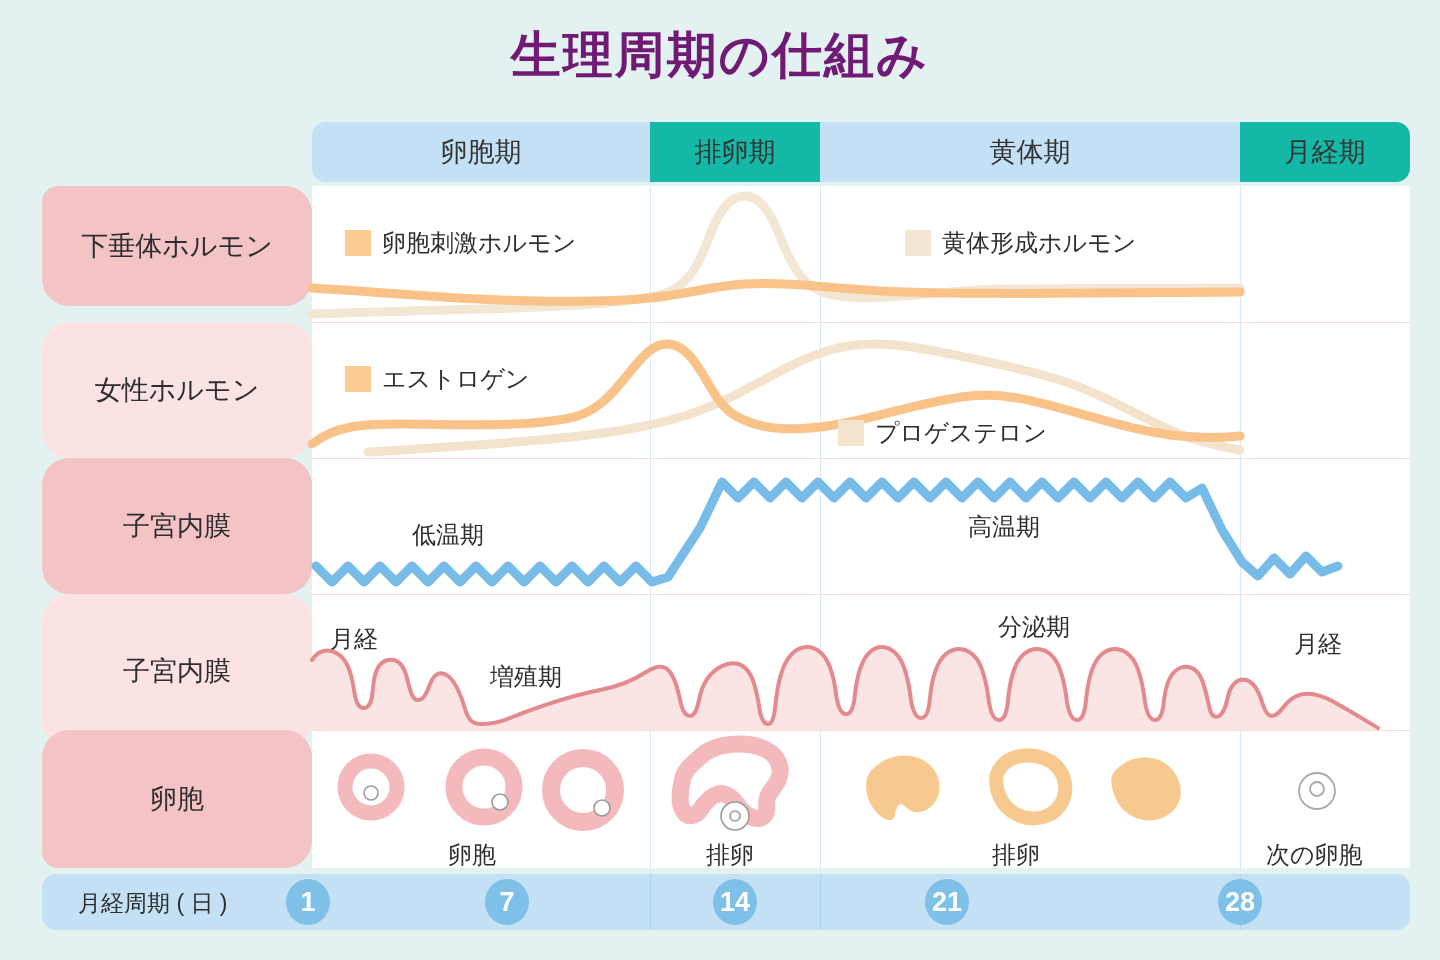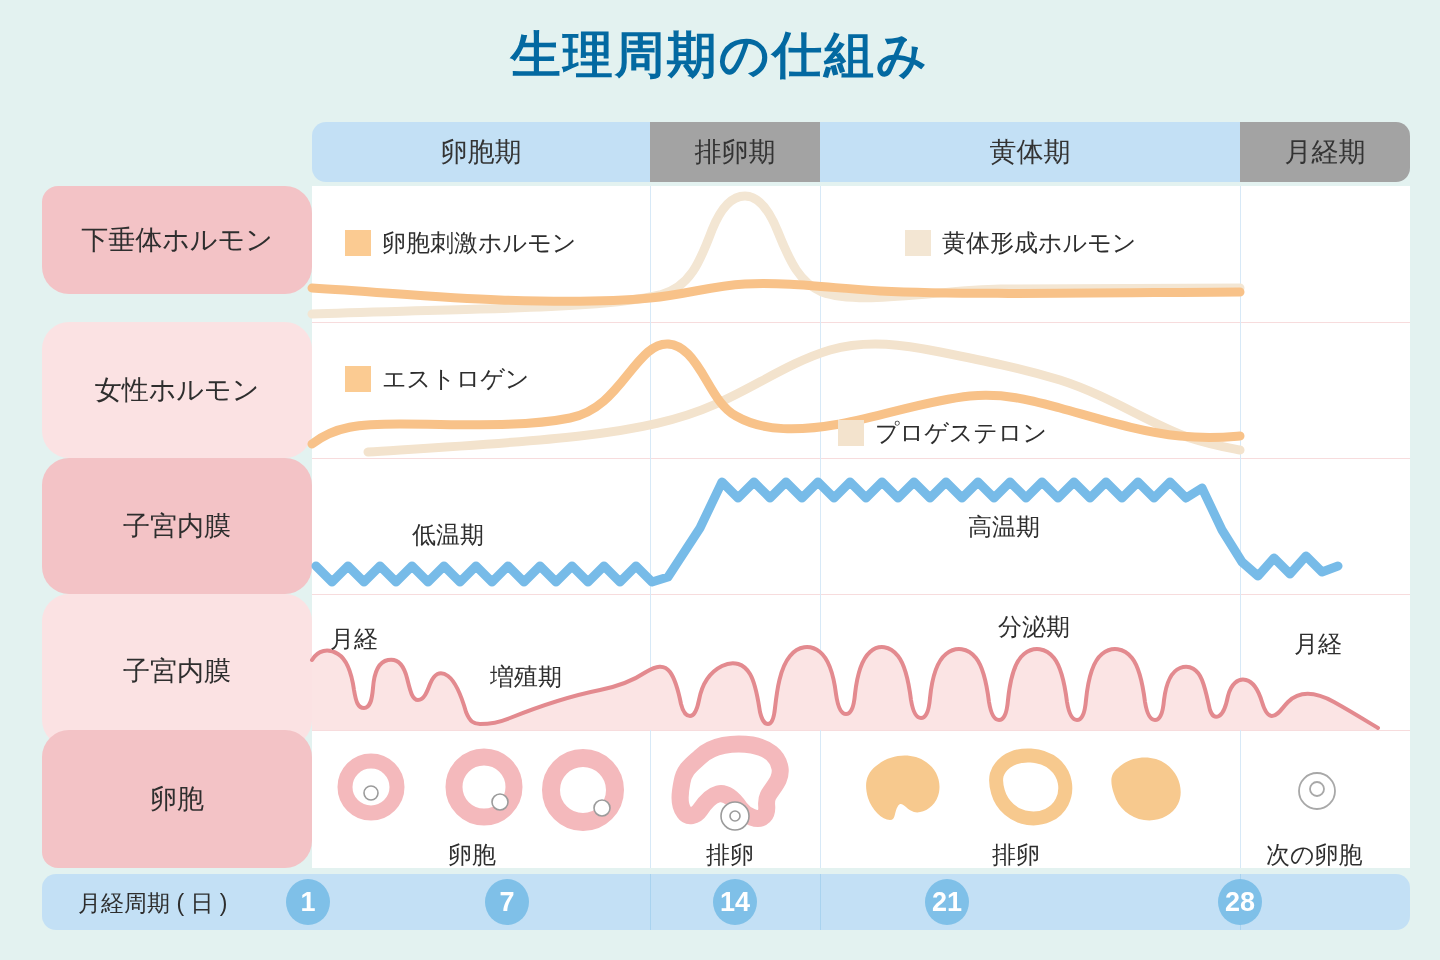--- a/index.html
+++ b/index.html
@@ -16,7 +16,7 @@
     position: absolute; left: 0; top: 22px; width: 1440px;
     text-align: center;
     font-size: 50px; font-weight: bold;
-    color: #0369a1;
+    color: #701a75;
     letter-spacing: 2px;
   }
 

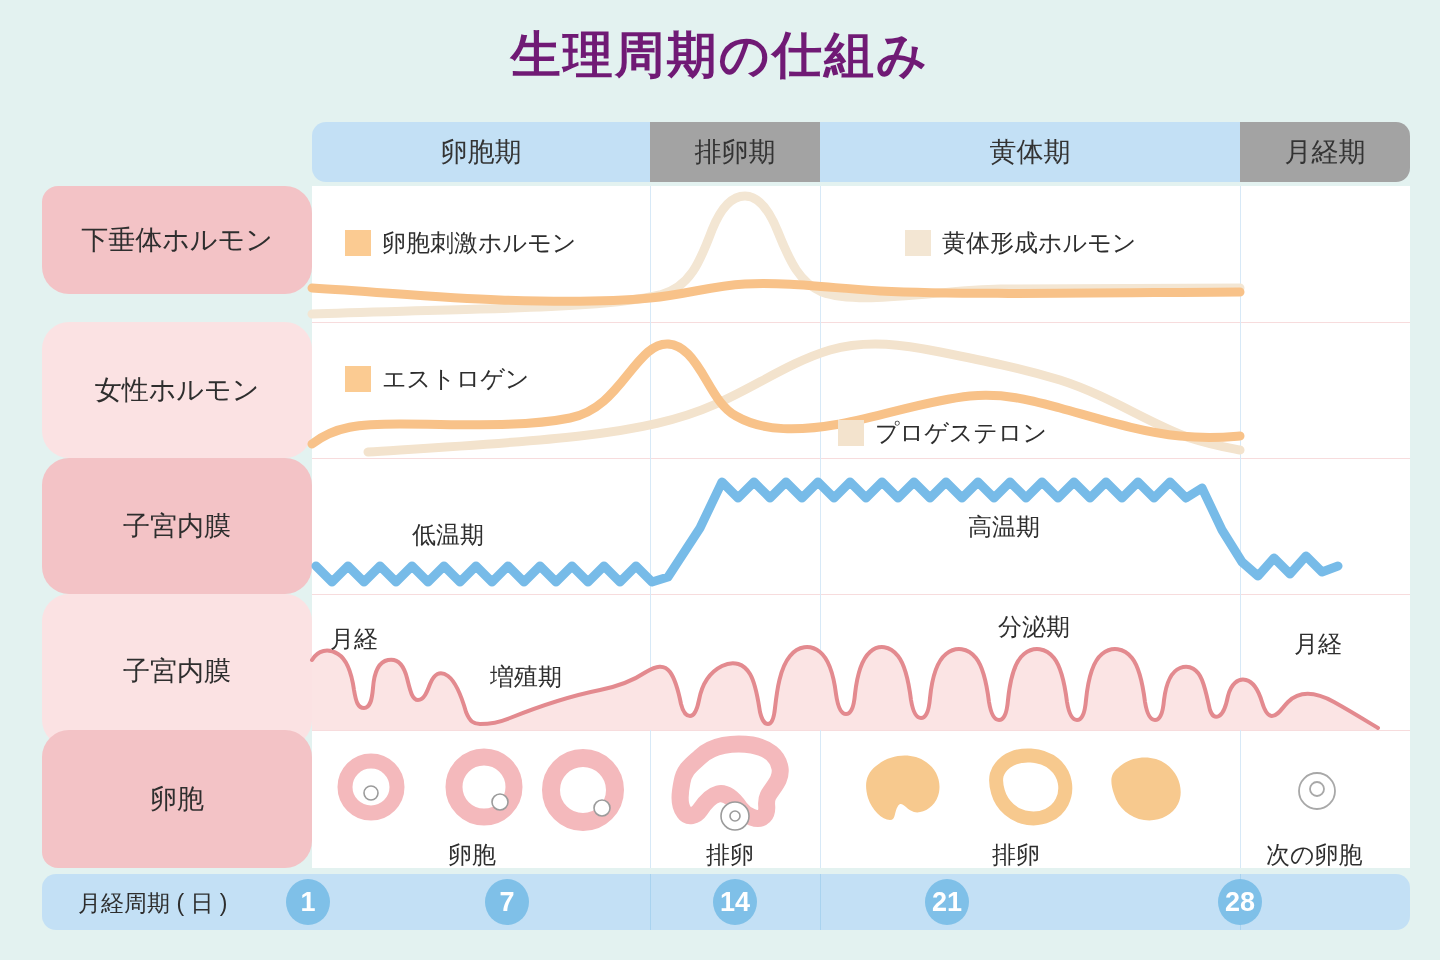--- a/index.html
+++ b/index.html
@@ -35,7 +35,7 @@
     font-family: Liberation Serif, serif;
   }
   .phase-light { background: #c3e0f5; }
-  .phase-dark  { background: #a3a3a3; }
+  .phase-dark  { background: #14b8a6; }
 
   
   .row-label {

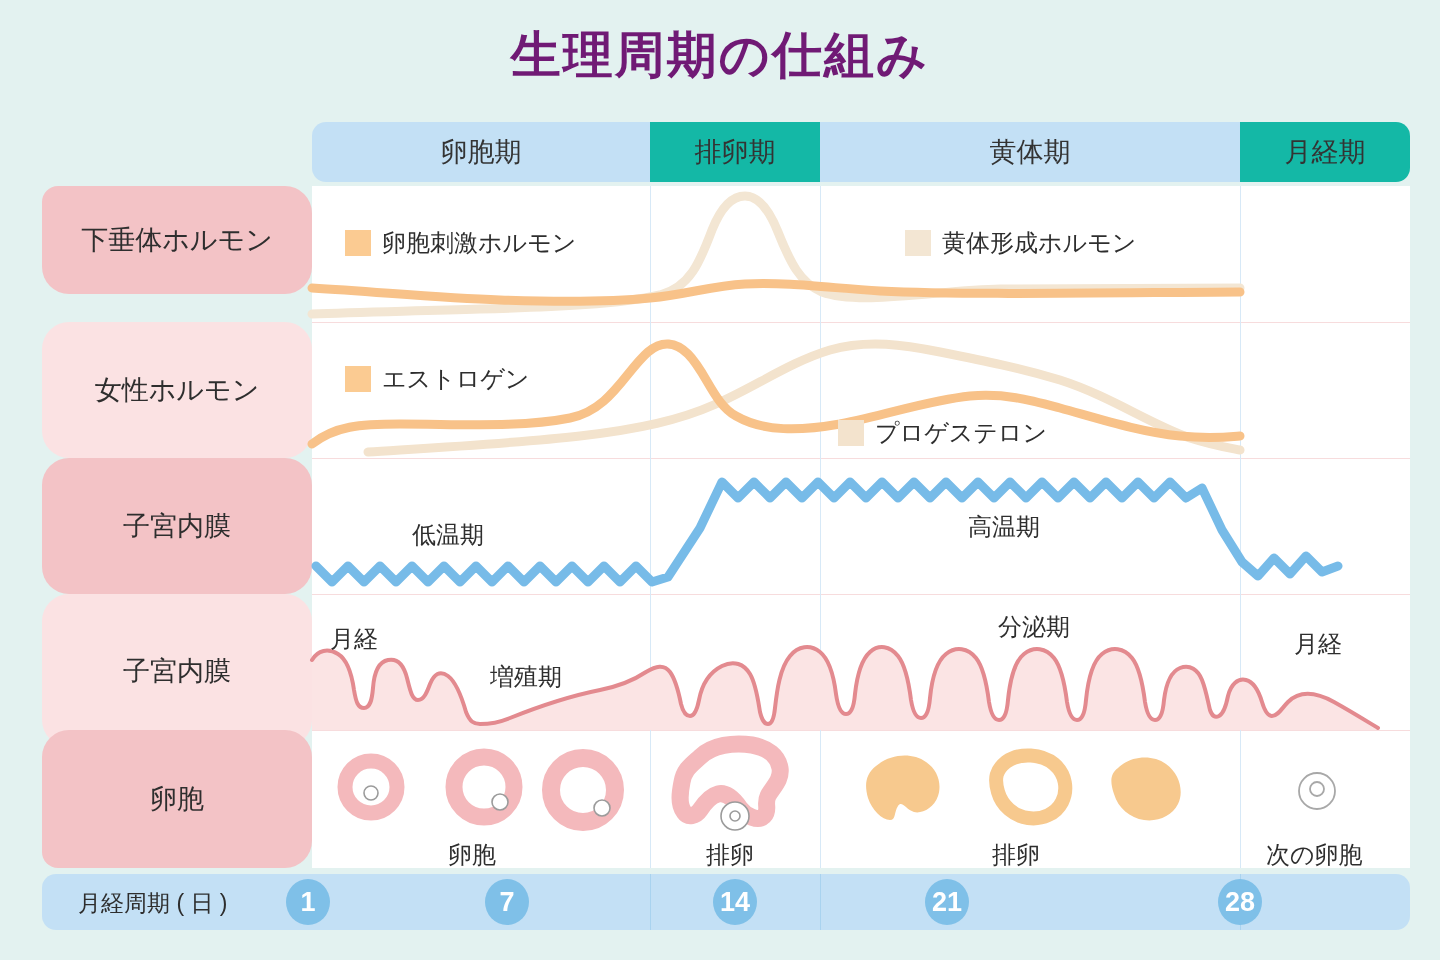--- a/index.html
+++ b/index.html
@@ -132,7 +132,7 @@
     </div>
   </div>
 
-  <div class="row-label lbl-dark lbl-first" style="top:186px; height:108px">
+  <div class="row-label lbl-dark lbl-first" style="top:186px; height:120px">
     <span>下垂体ホルモン</span>
   </div>
   <div class="row-label lbl-light" style="top:322px; height:136px">

